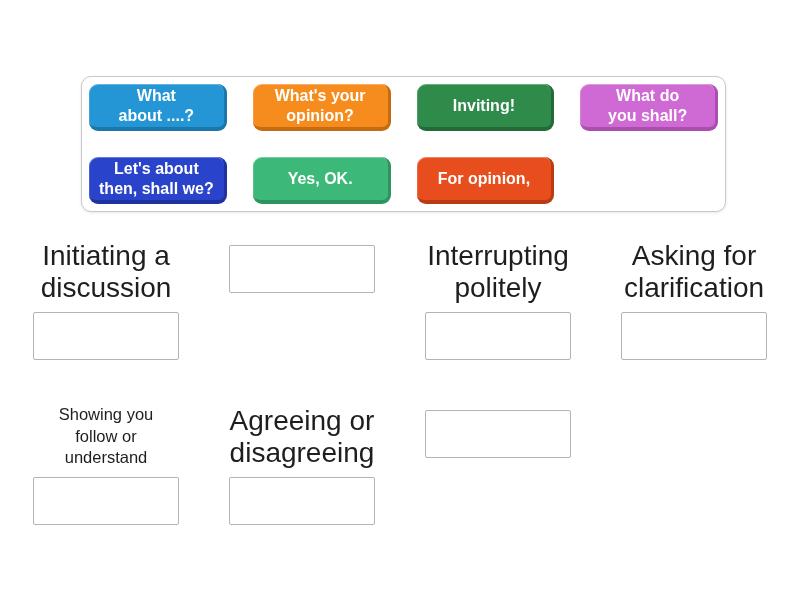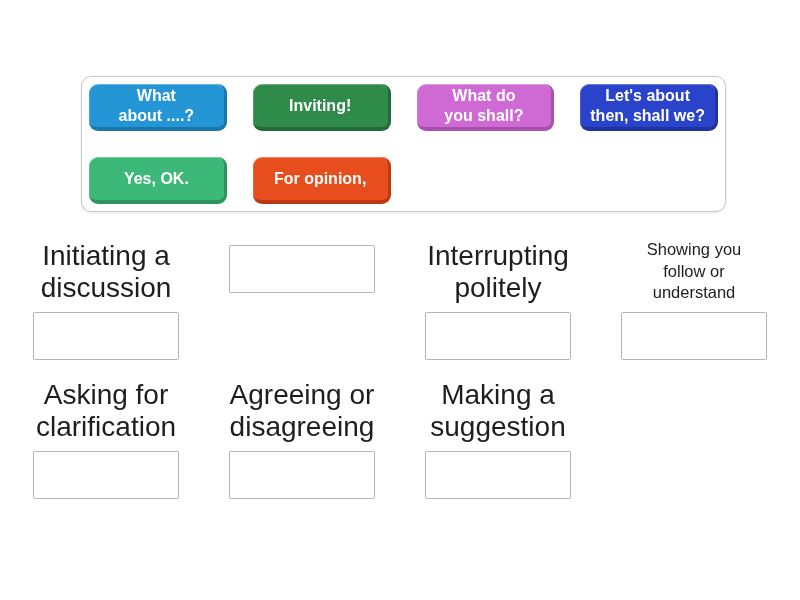--- a/index.html
+++ b/index.html
@@ -107,6 +107,10 @@
     <span>What
 about ....?</span>
   </button>
+      <button class="chip" style="--bg: #f68c1e; --edge: #c66c10;">
+    <span>What's your
+opinion?</span>
+  </button>
       <button class="chip" style="--bg: #2e8b4a; --edge: #226b38;">
     <span>Inviting!</span>
   </button>

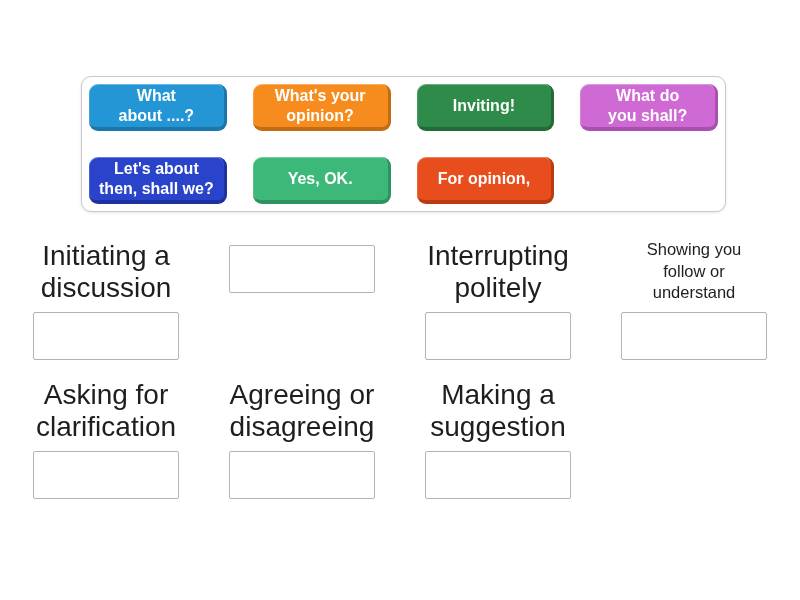--- a/index.html
+++ b/index.html
@@ -65,7 +65,7 @@
     width: 784px;
     display: grid;
     grid-template-columns: repeat(4, 1fr);
-    row-gap: 17px;
+    row-gap: 43px;
   }
   .category {
     display: flex;

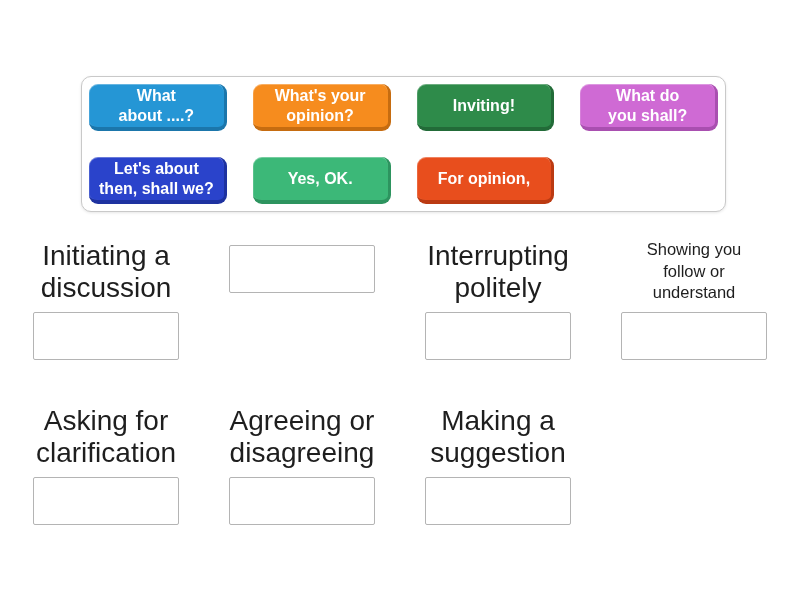--- a/index.html
+++ b/index.html
@@ -145,14 +145,14 @@
     <div class="drop-box"></div>
   </div>
       <div class="category">
+    <div class="cat-title">Asking for
+clarification</div>
+    <div class="drop-box"></div>
+  </div>
+      <div class="category">
     <div class="cat-title small">Showing you
 follow or
 understand</div>
-    <div class="drop-box"></div>
-  </div>
-      <div class="category">
-    <div class="cat-title">Asking for
-clarification</div>
     <div class="drop-box"></div>
   </div>
       <div class="category">

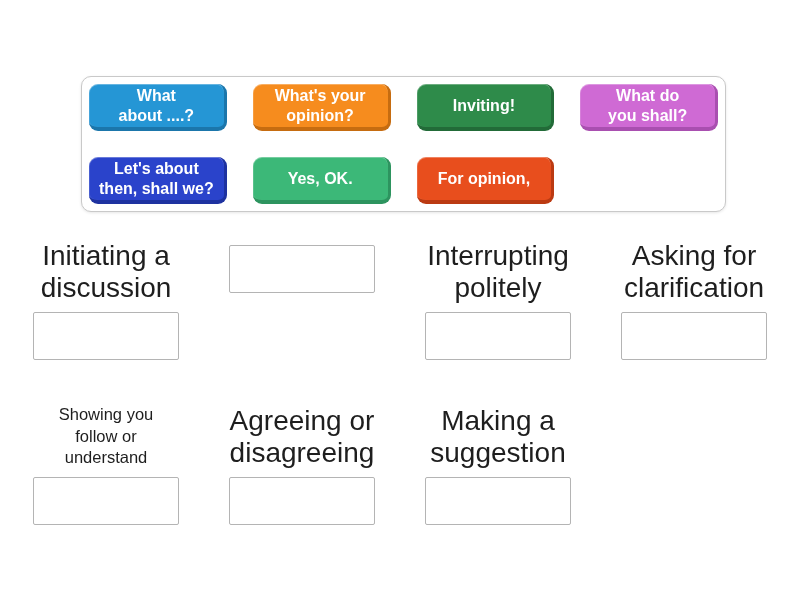--- a/index.html
+++ b/index.html
@@ -161,8 +161,6 @@
     <div class="drop-box"></div>
   </div>
       <div class="category">
-    <div class="cat-title">Making a
-suggestion</div>
     <div class="drop-box"></div>
   </div>
     </div>

